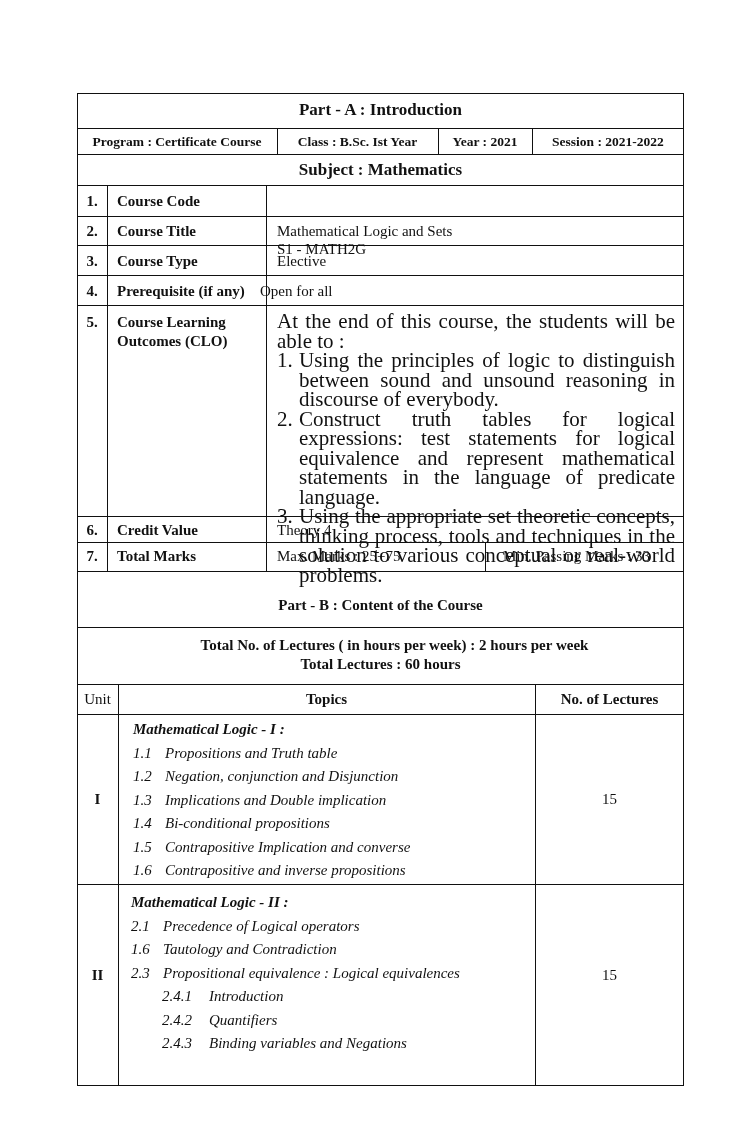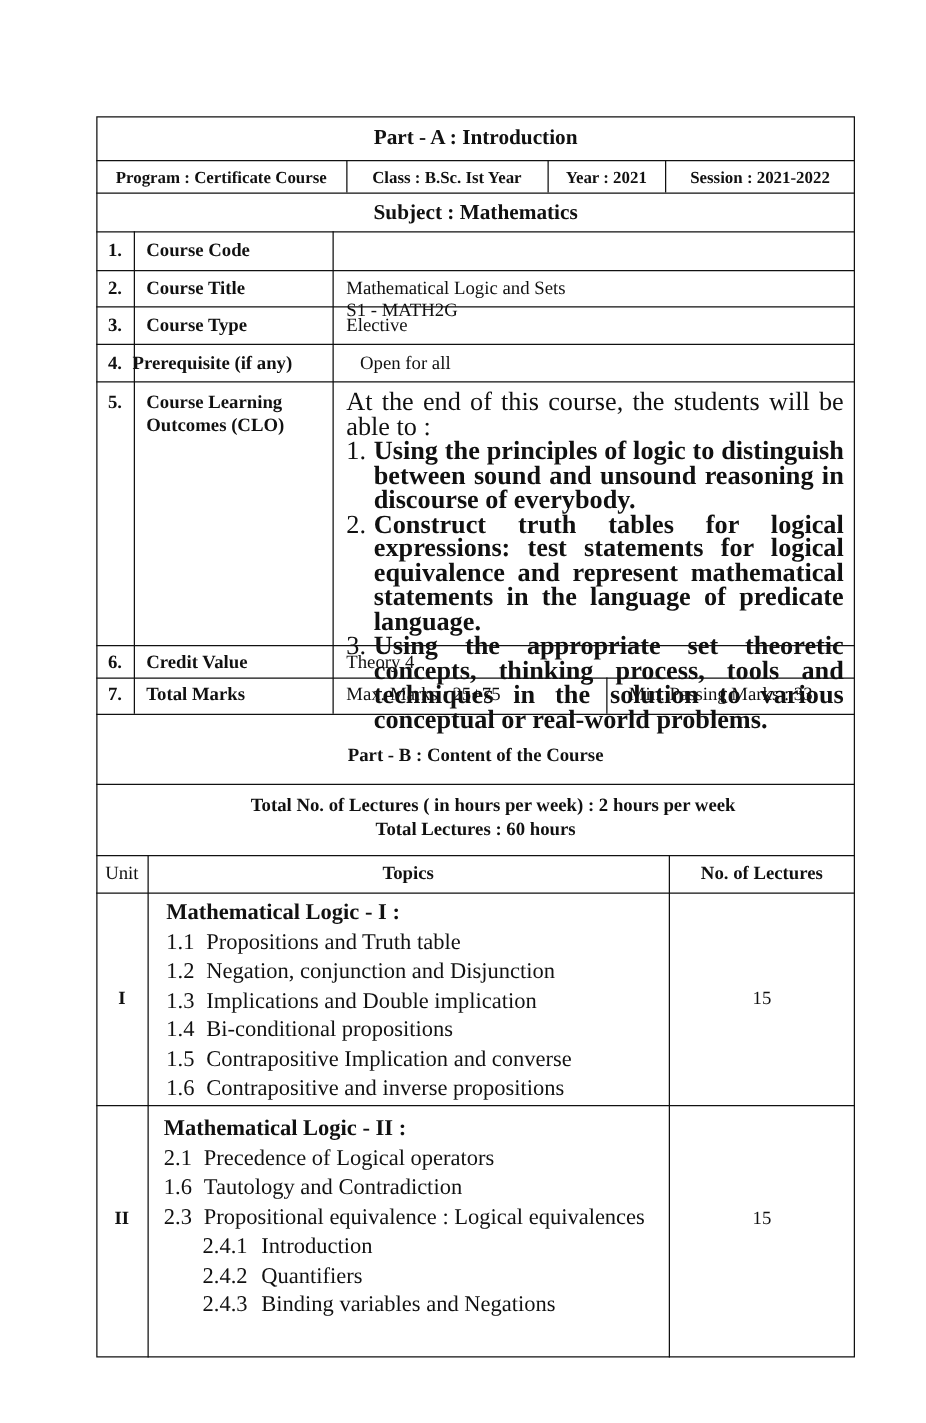--- a/index.html
+++ b/index.html
@@ -71,7 +71,7 @@
 <div class="t" style="left:277px;top:252px;">Elective</div>
 
 <div class="t b c" style="left:77px;width:30px;top:282px;">4.</div>
-<div class="t b" style="left:106px;top:282px;">Prerequisite (if any)</div>
+<div class="t b" style="left:117px;top:282px;">Prerequisite (if any)</div>
 <div class="t" style="left:288px;top:282px;">Open for all</div>
 
 <div class="t b c" style="left:77px;width:30px;top:313px;">5.</div>

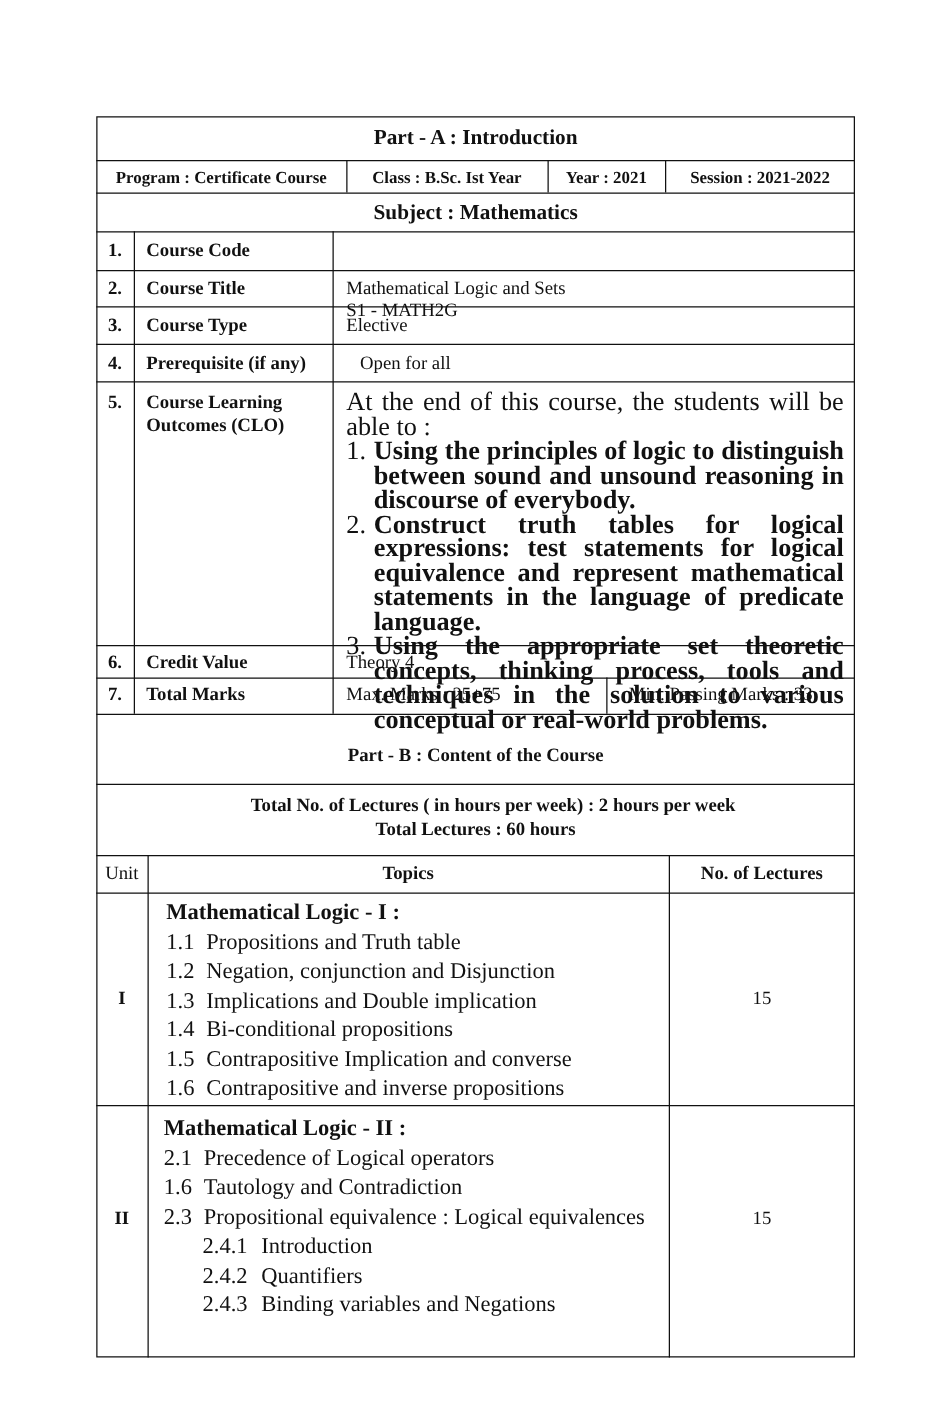--- a/index.html
+++ b/index.html
@@ -72,7 +72,7 @@
 
 <div class="t b c" style="left:77px;width:30px;top:282px;">4.</div>
 <div class="t b" style="left:117px;top:282px;">Prerequisite (if any)</div>
-<div class="t" style="left:288px;top:282px;">Open for all</div>
+<div class="t" style="left:260px;top:282px;">Open for all</div>
 
 <div class="t b c" style="left:77px;width:30px;top:313px;">5.</div>
 <div class="t b" style="left:117px;top:313px;">Course Learning</div>

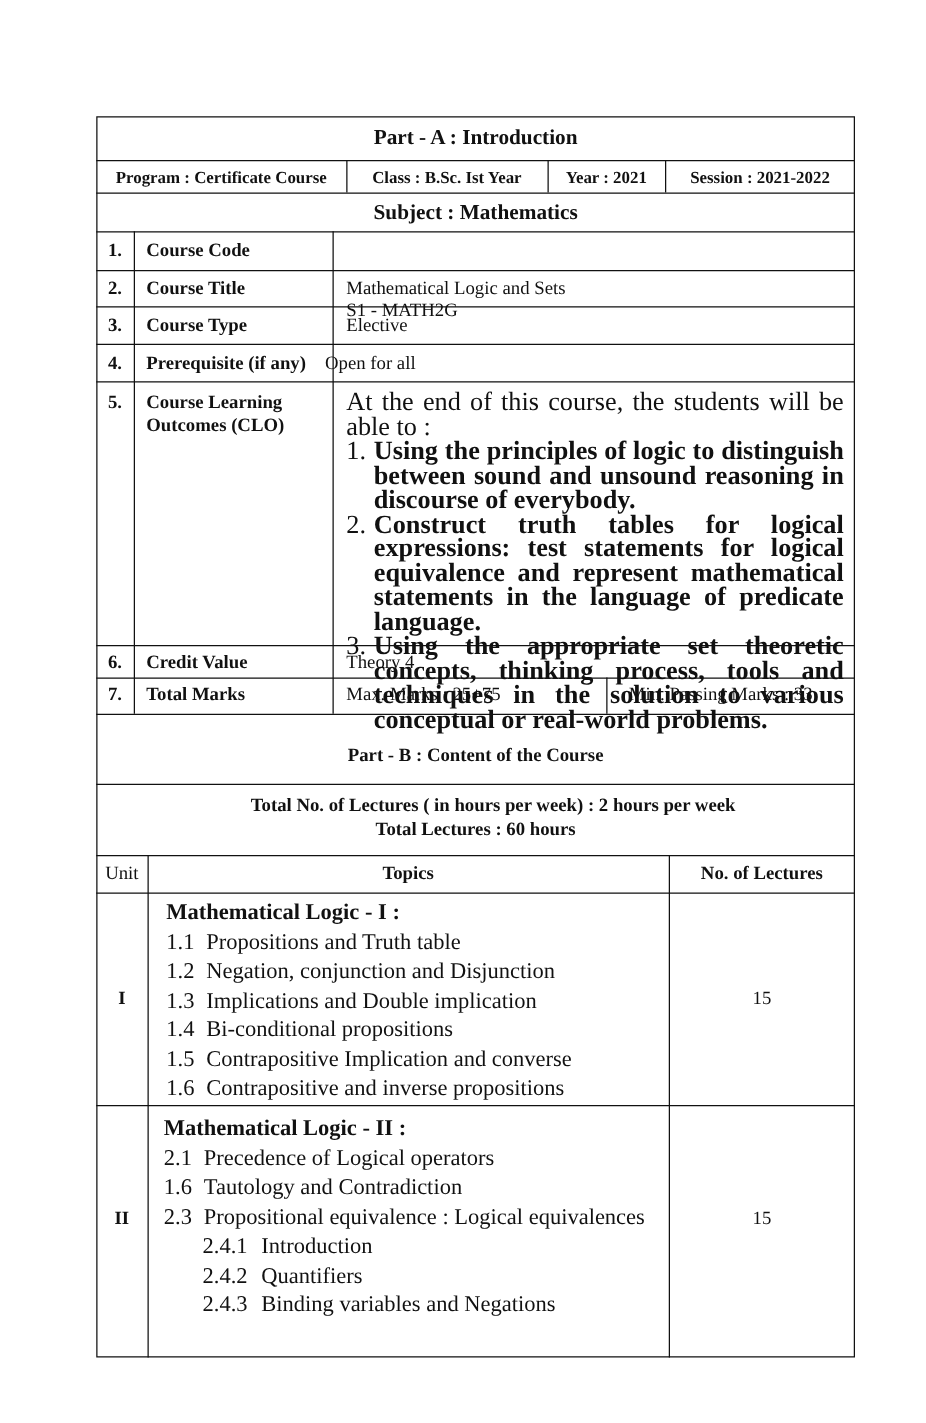--- a/index.html
+++ b/index.html
@@ -15,7 +15,7 @@
     .clo { position: absolute; font-size: 21px; line-height: 19.5px; white-space: normal; text-align: justify; }
     .clo-item { display: flex; }
     .clo-num { width: 22px; flex: 0 0 22px; }
-    .clo-txt { flex: 1; text-align: justify; font-weight: bold; }
+    .clo-txt { flex: 1; text-align: justify; }
     .topic { position: absolute; font-size: 18px; line-height: 23.5px; white-space: nowrap; }
     .num { display: inline-block; width: 32px; }
     .num2 { display: inline-block; width: 47px; }

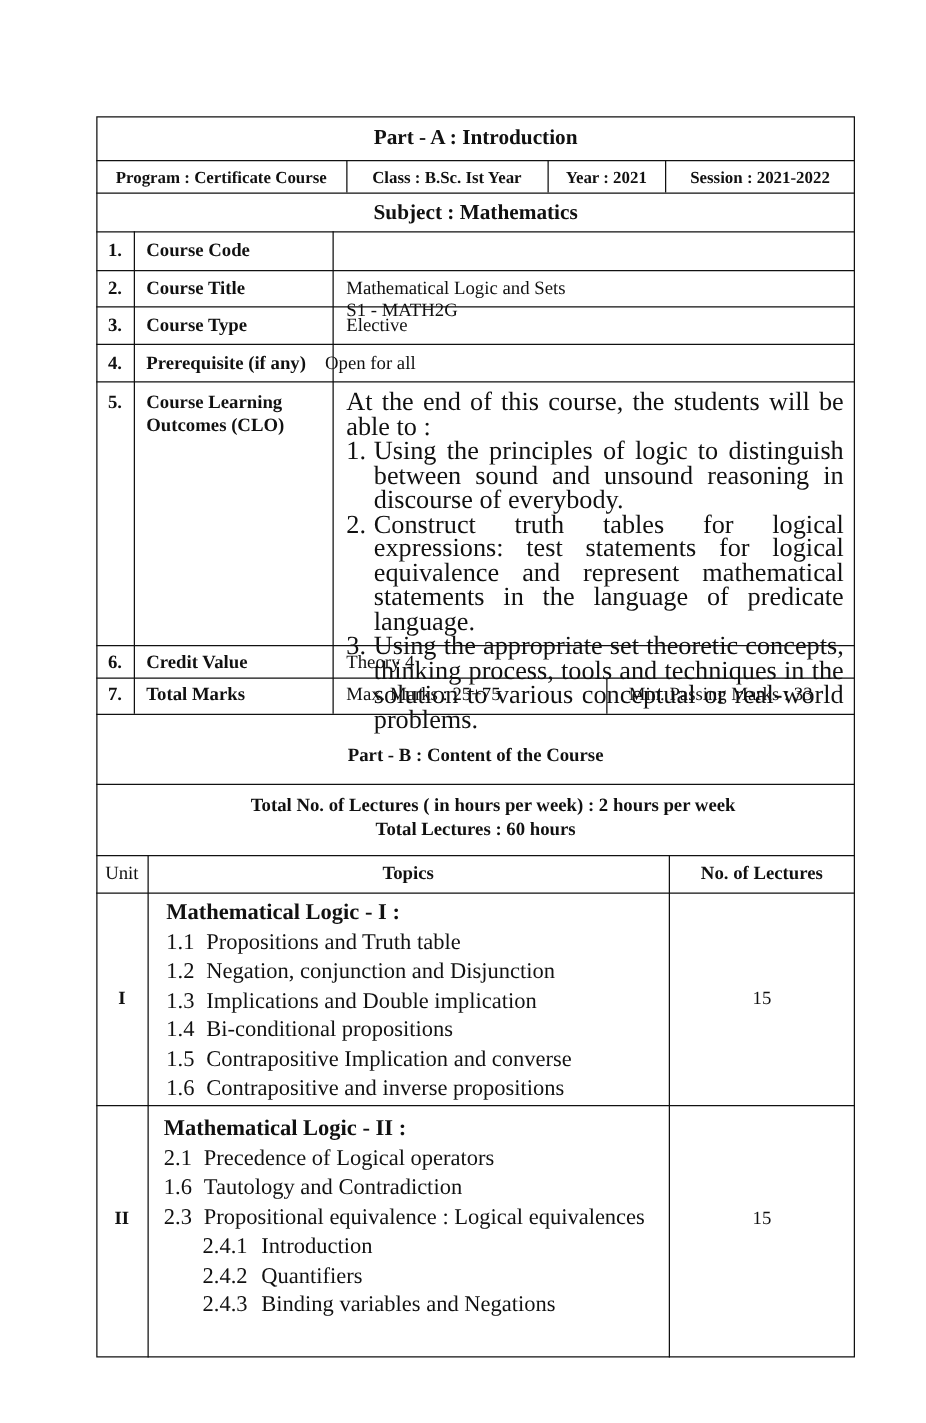--- a/index.html
+++ b/index.html
@@ -16,7 +16,7 @@
     .clo-item { display: flex; }
     .clo-num { width: 22px; flex: 0 0 22px; }
     .clo-txt { flex: 1; text-align: justify; }
-    .topic { position: absolute; font-size: 18px; line-height: 23.5px; white-space: nowrap; }
+    .topic { position: absolute; font-size: 15px; line-height: 23.5px; white-space: nowrap; font-style: italic; }
     .num { display: inline-block; width: 32px; }
     .num2 { display: inline-block; width: 47px; }
   </style>

